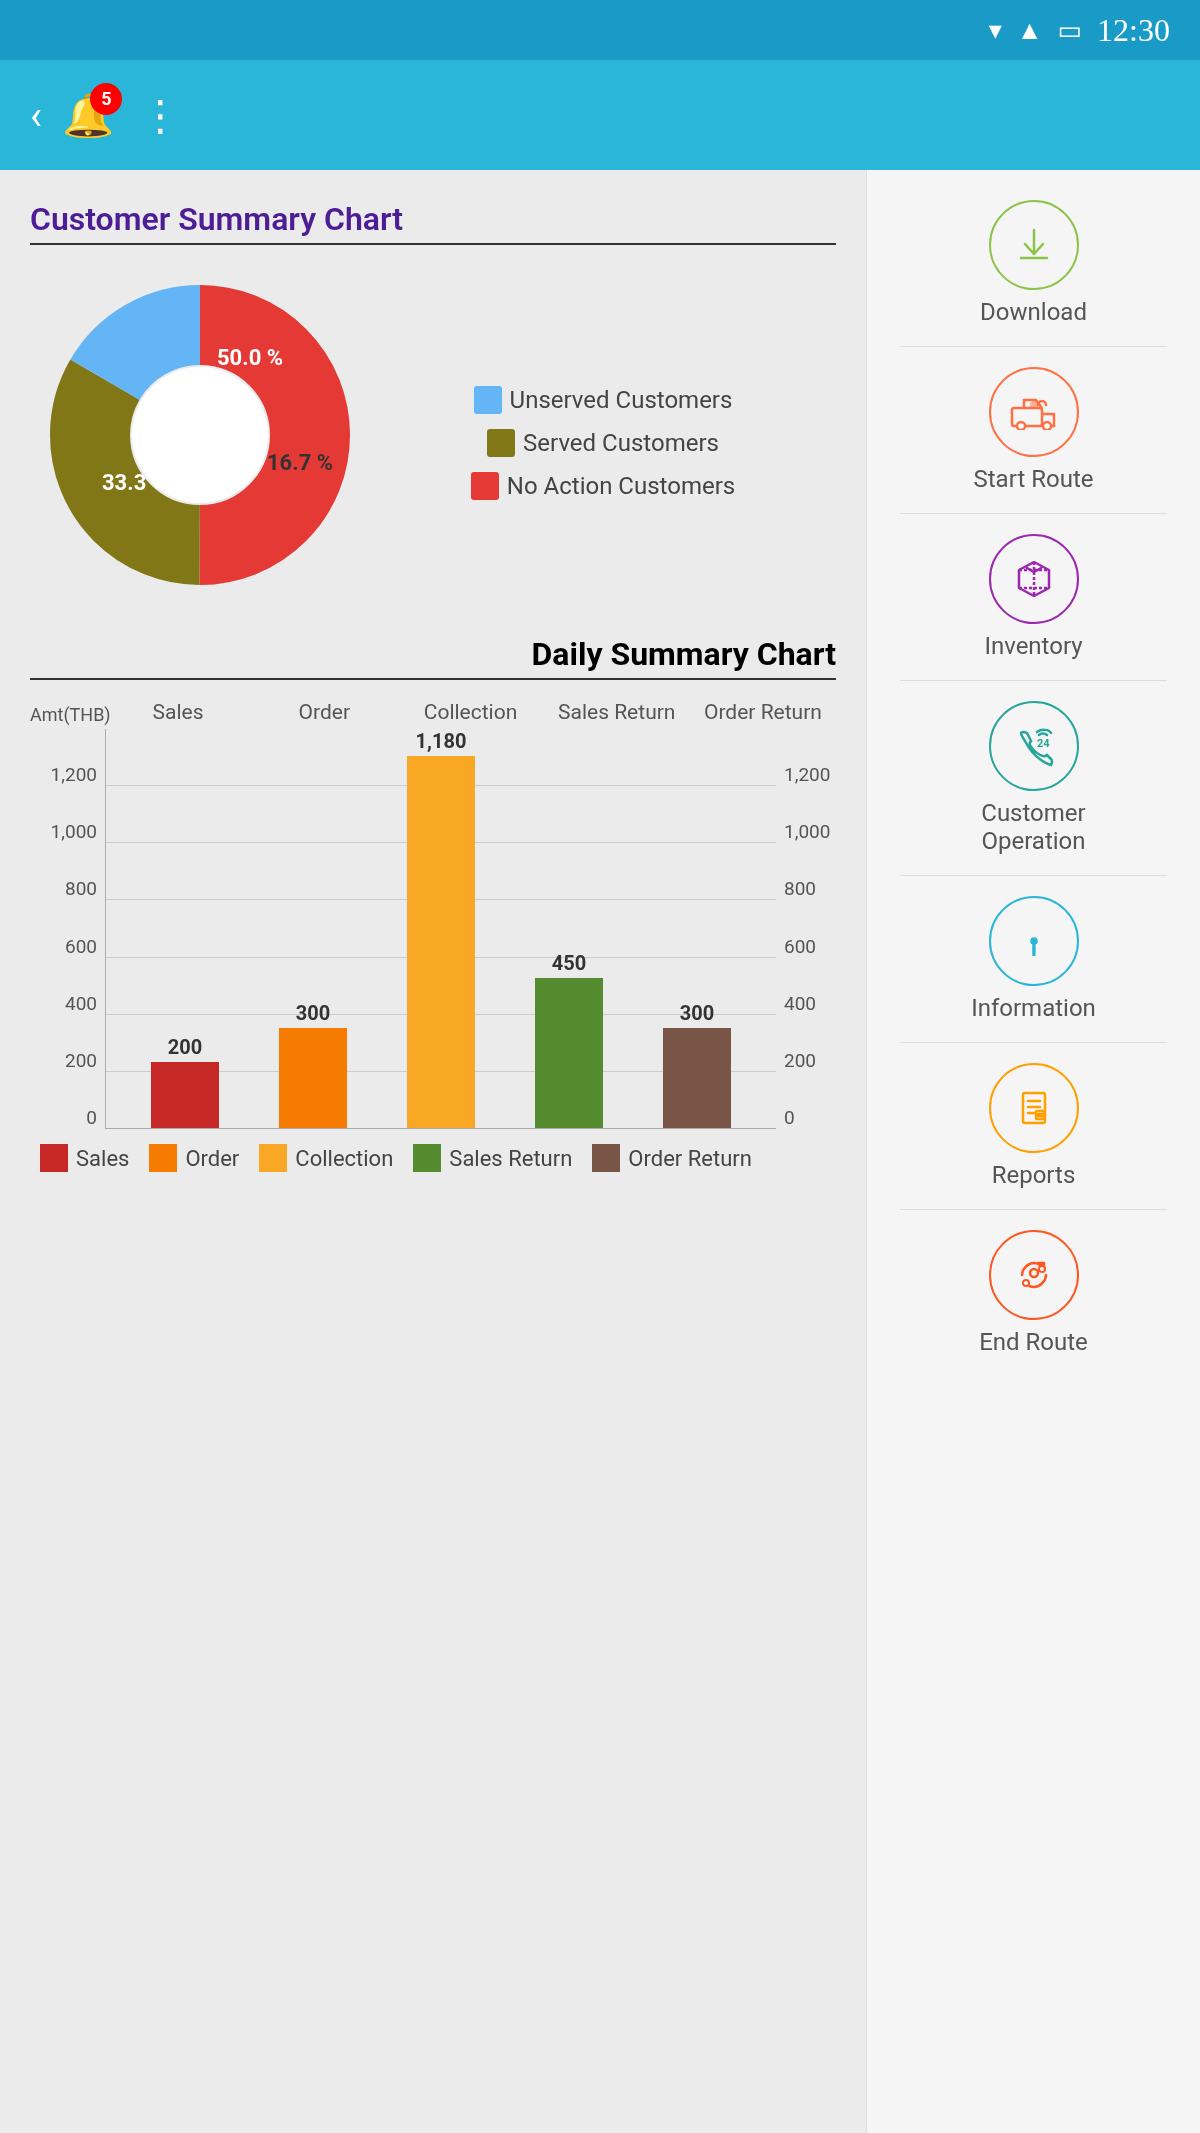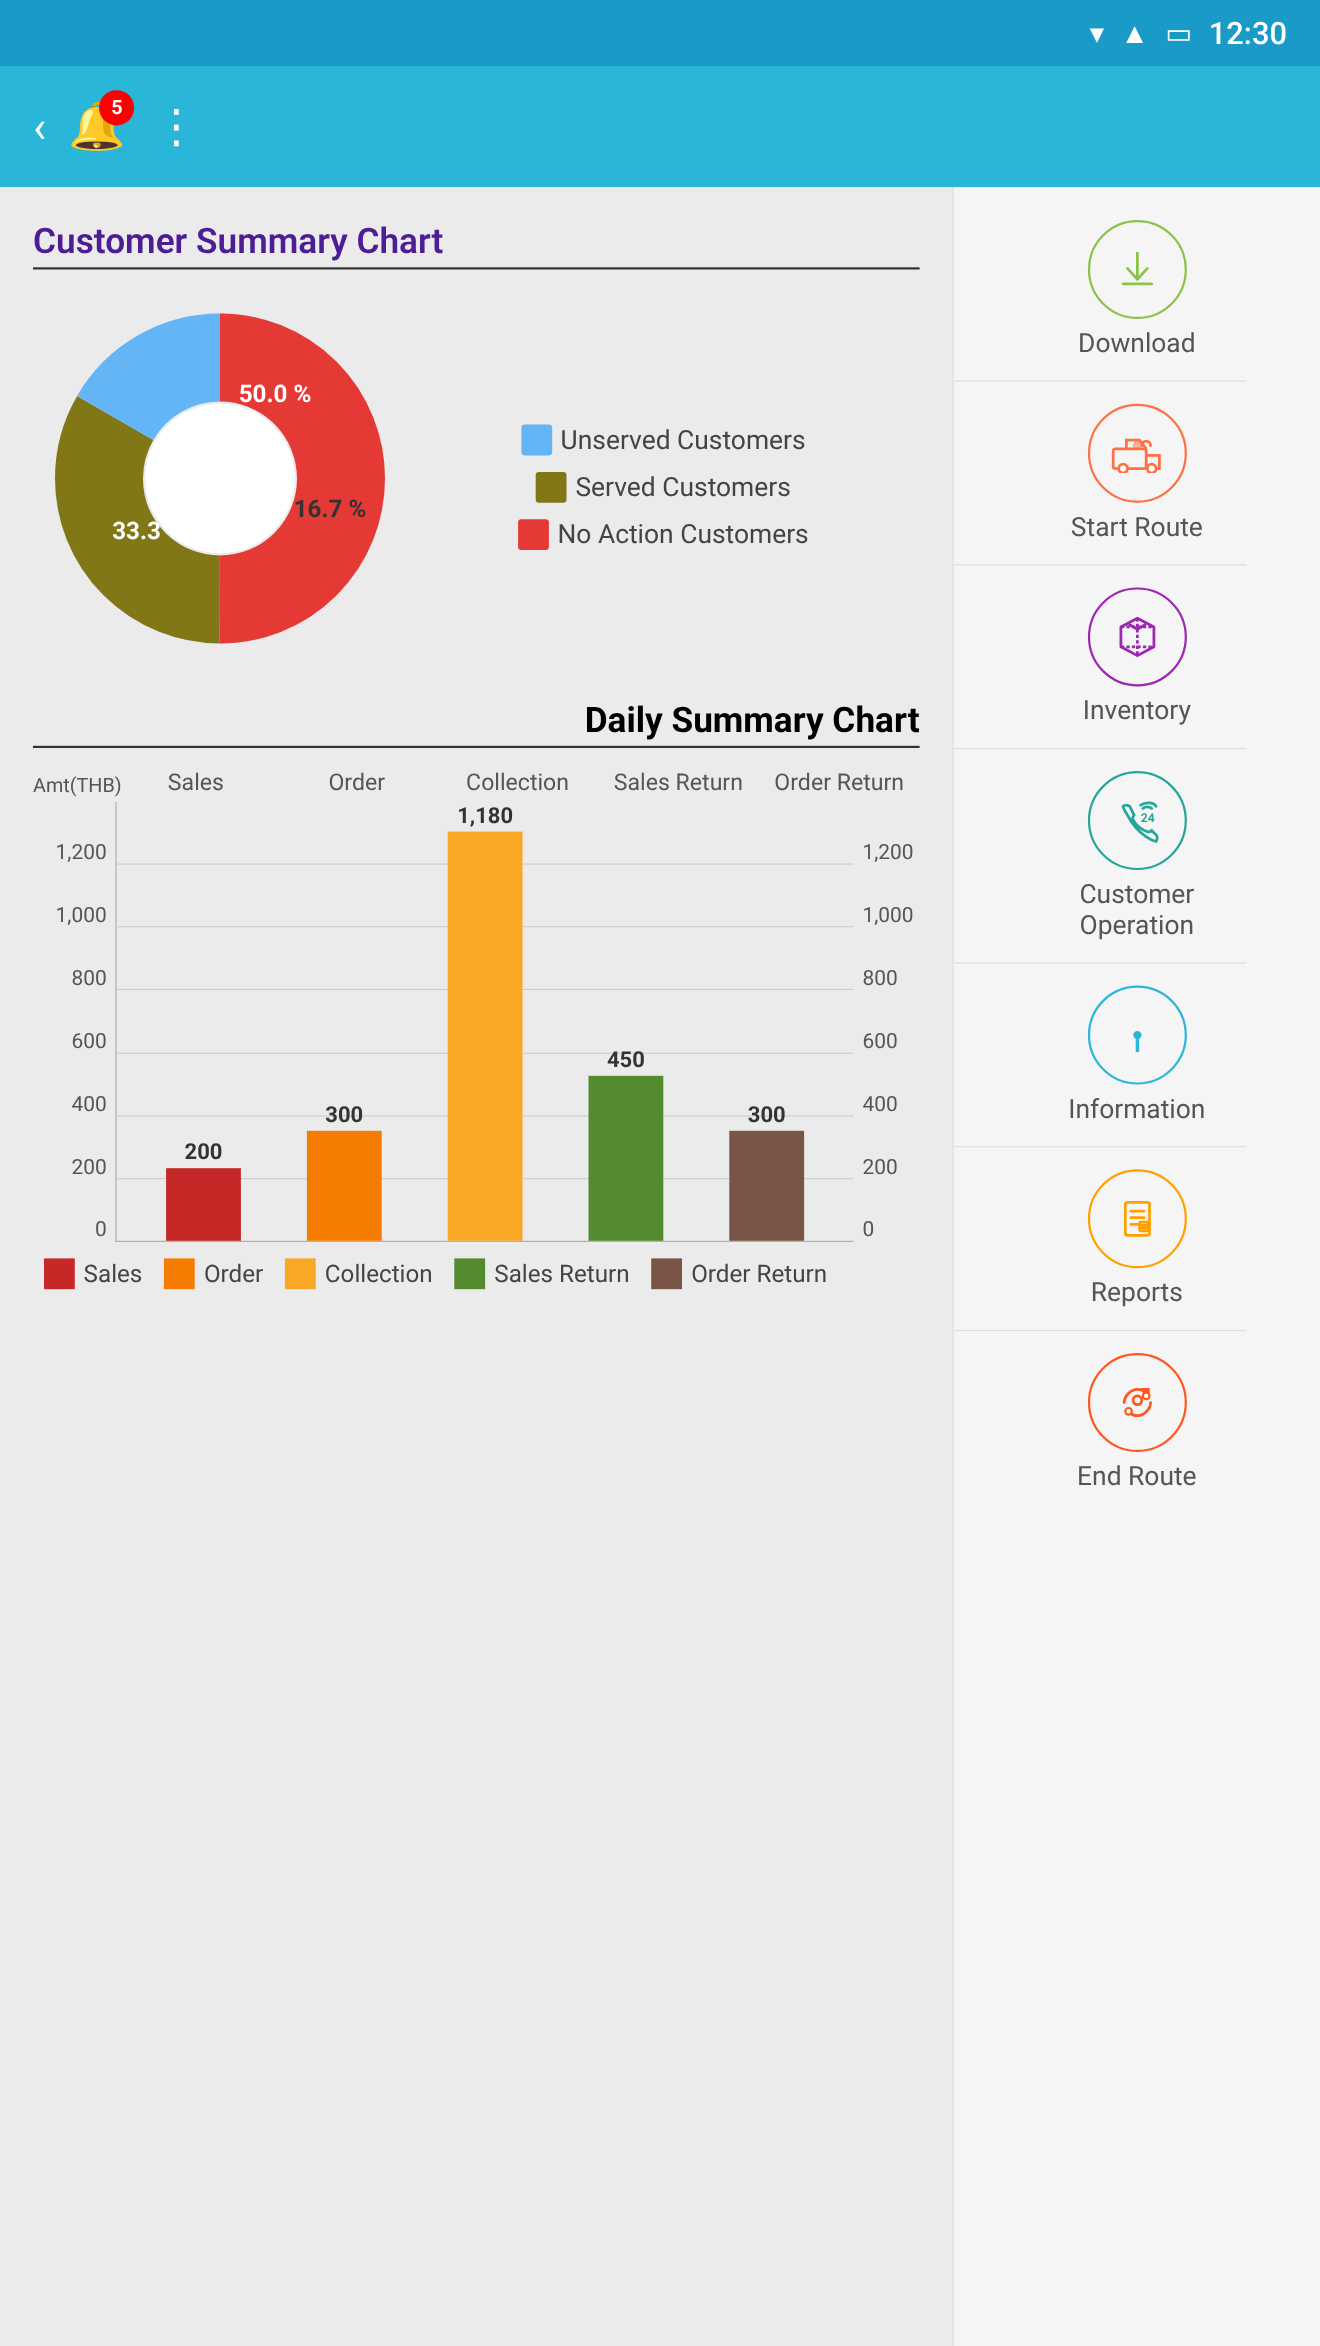--- a/index.html
+++ b/index.html
@@ -14,7 +14,7 @@
     }
     .status-bar-icons { display: flex; align-items: center; gap: 15px; }
     .status-icon { color: white; font-size: 26px; }
-    .status-time { color: white; font-size: 28px; font-weight: 500; }
+    .status-time { color: white; font-size: 32px; font-weight: 500; font-family: Liberation Serif, serif; }
 
     
     .app-bar {

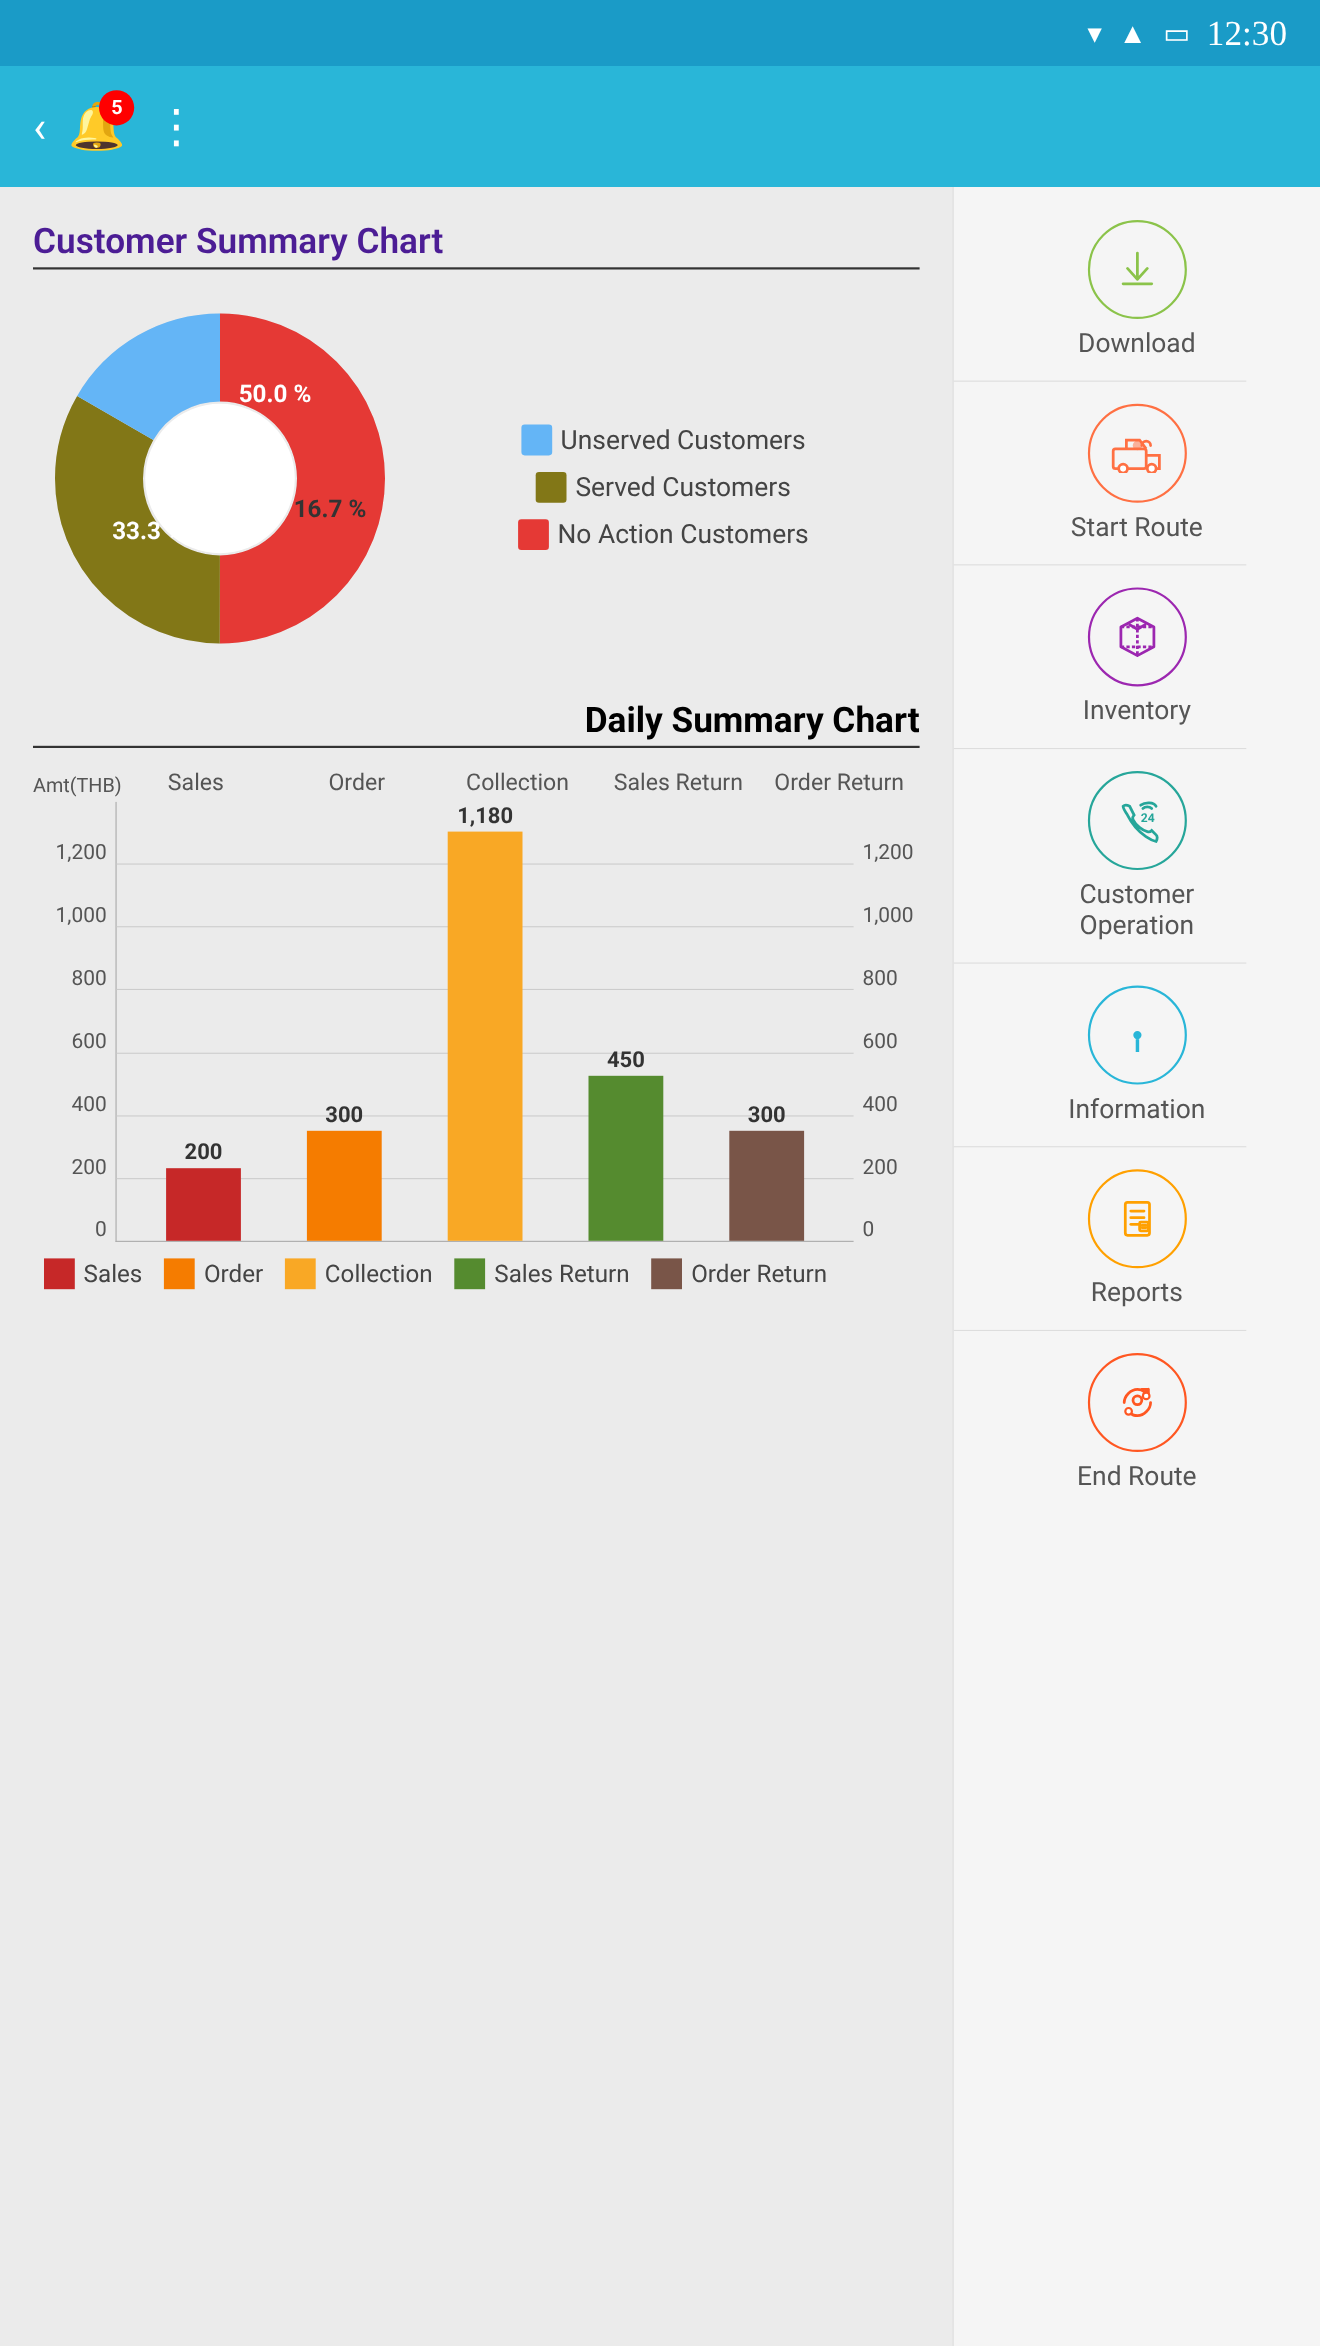--- a/index.html
+++ b/index.html
@@ -50,7 +50,7 @@
     .right-sidebar {
       width: 334px; background: #f5f5f5;
       display: flex; flex-direction: column;
-      padding: 20px 0; gap: 10px;
+      align-items: center; padding: 20px 0; gap: 10px;
       border-left: 1px solid #ddd;
     }
 

